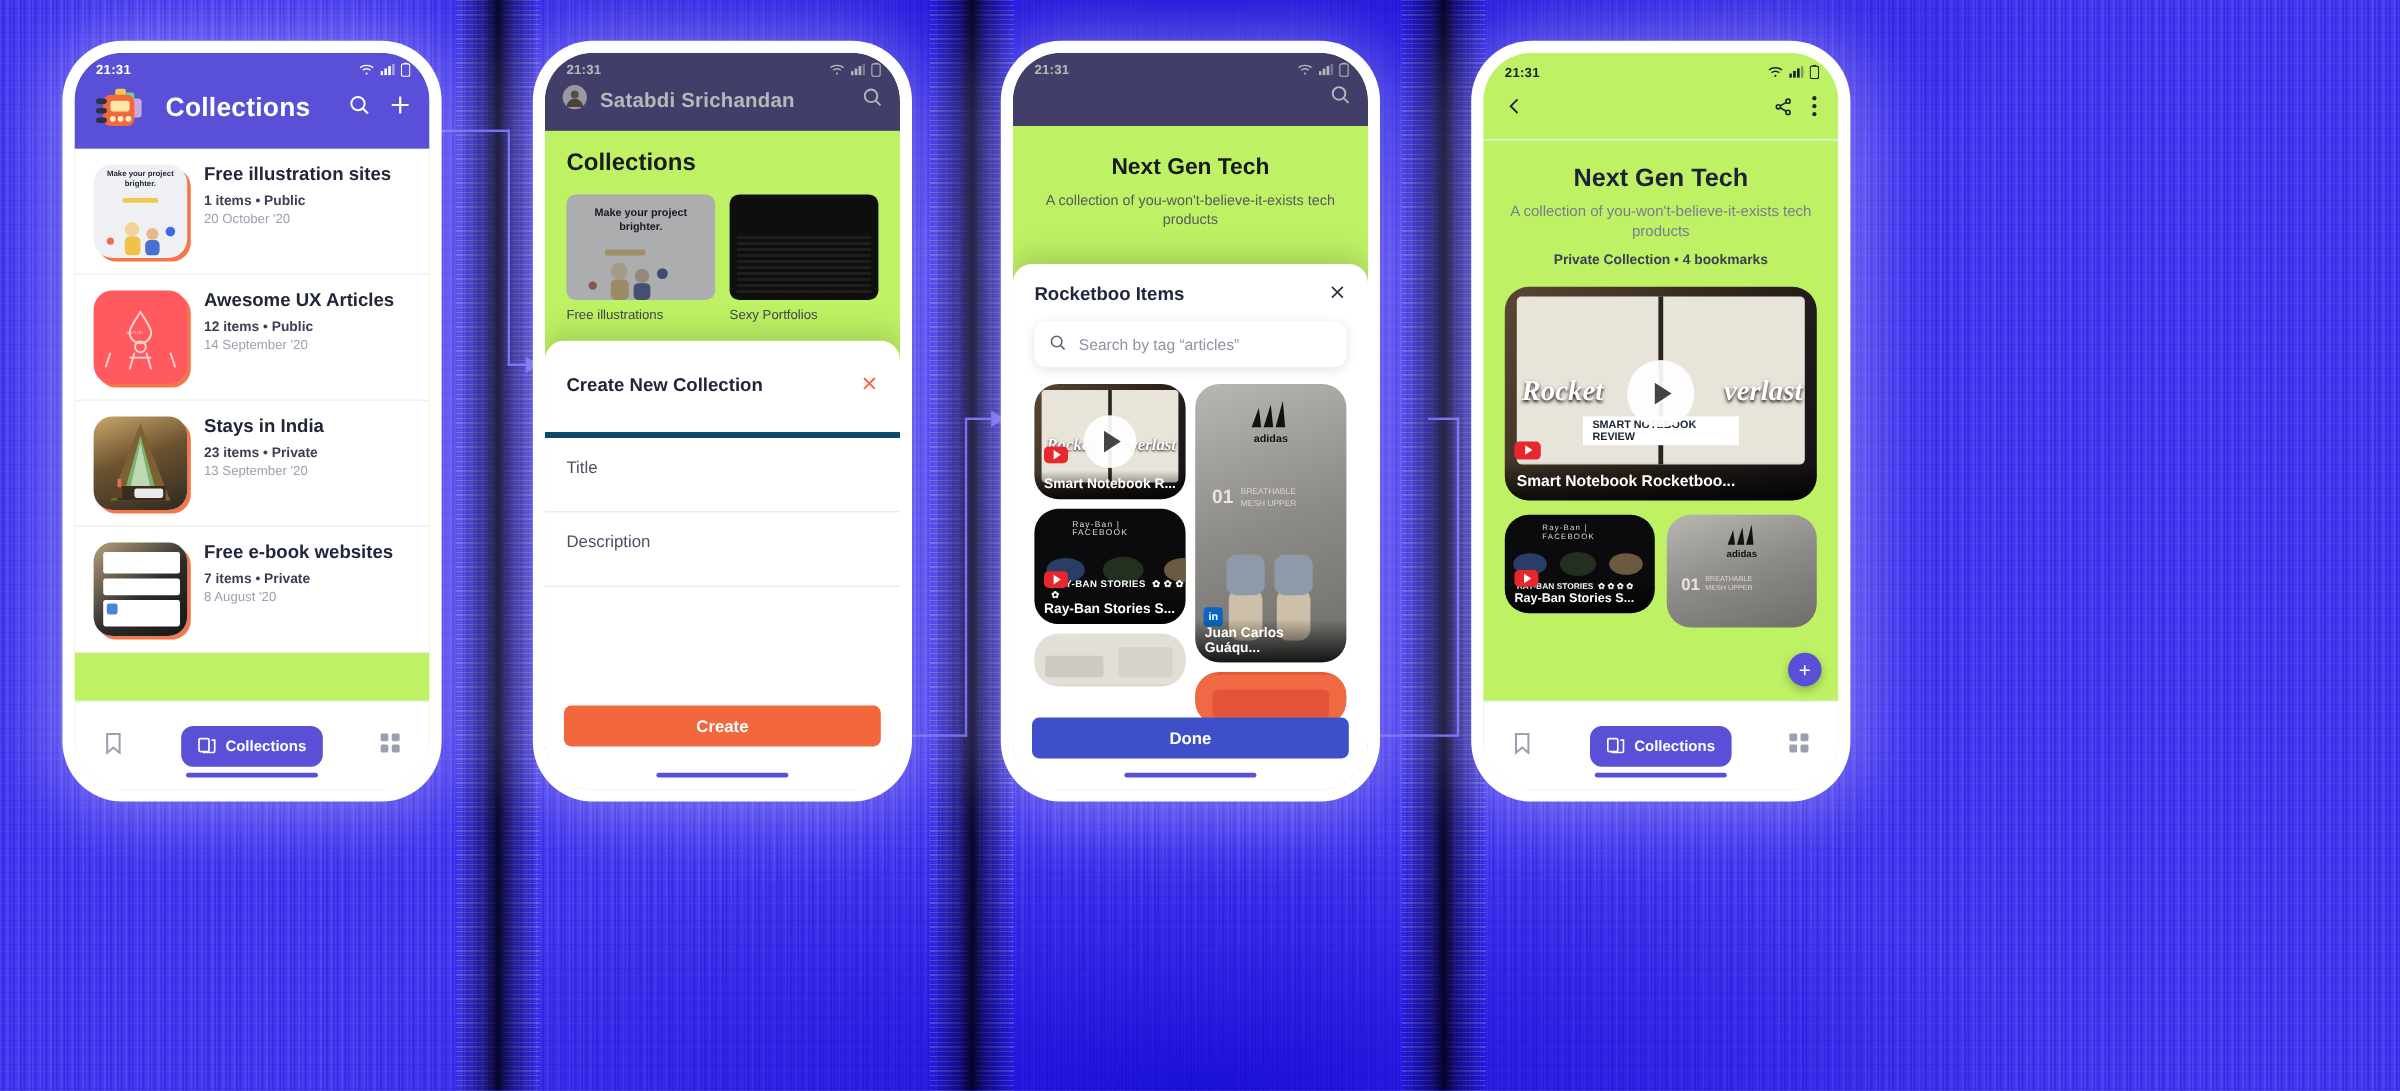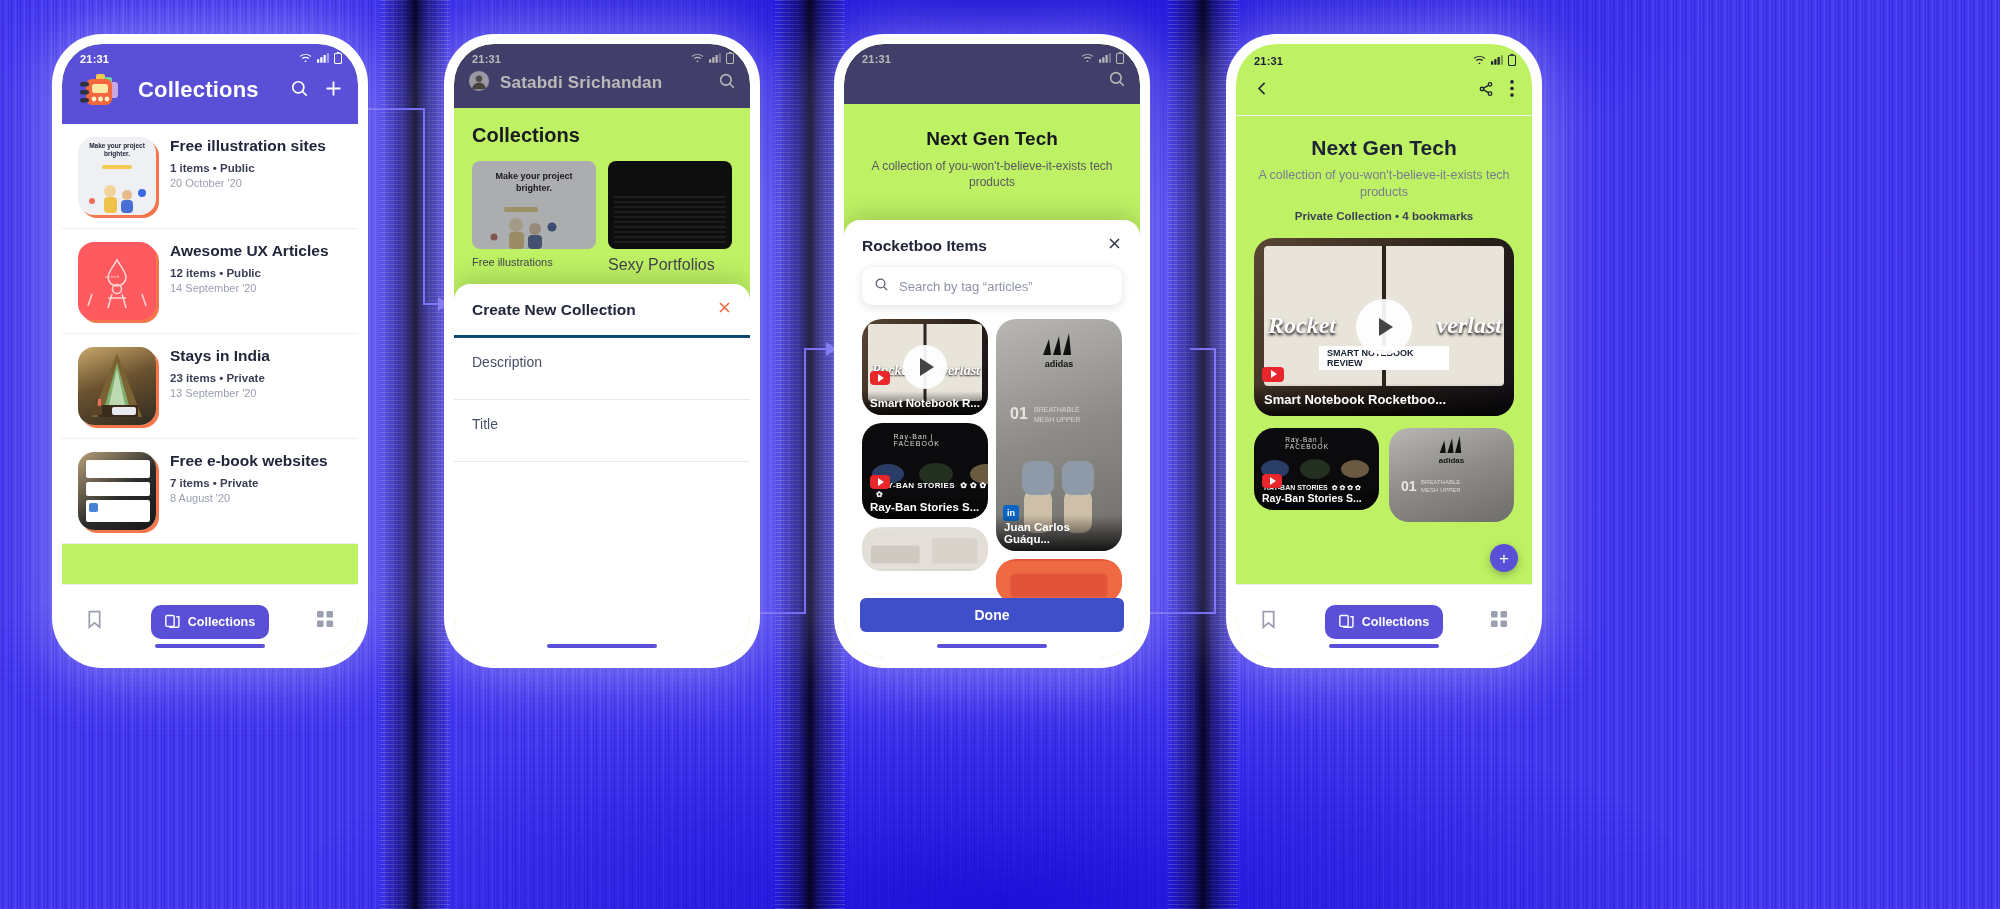--- a/index.html
+++ b/index.html
@@ -381,7 +381,7 @@
             <div style="position:absolute;left:8px;top:8px;font-size:11px;font-weight:800;color:#fff;line-height:1.05;letter-spacing:.5px;margin-top:28px;">SHAWN PARK</div>
             <div style="position:absolute;inset:34px 6px 6px 6px;background:repeating-linear-gradient(0deg,#2a2a2a 0 2px,#141414 2px 5px),repeating-linear-gradient(90deg,#2a2a2a 0 2px,#141414 2px 5px);"></div>
           </div>
-          <div style="font-size:16px;color:#5c6174;margin-top:7px;">Sexy Portfolios</div>
+          <div style="font-size:11px;color:#5c6174;margin-top:7px;">Sexy Portfolios</div>
         </div>
       </div>
     </div>

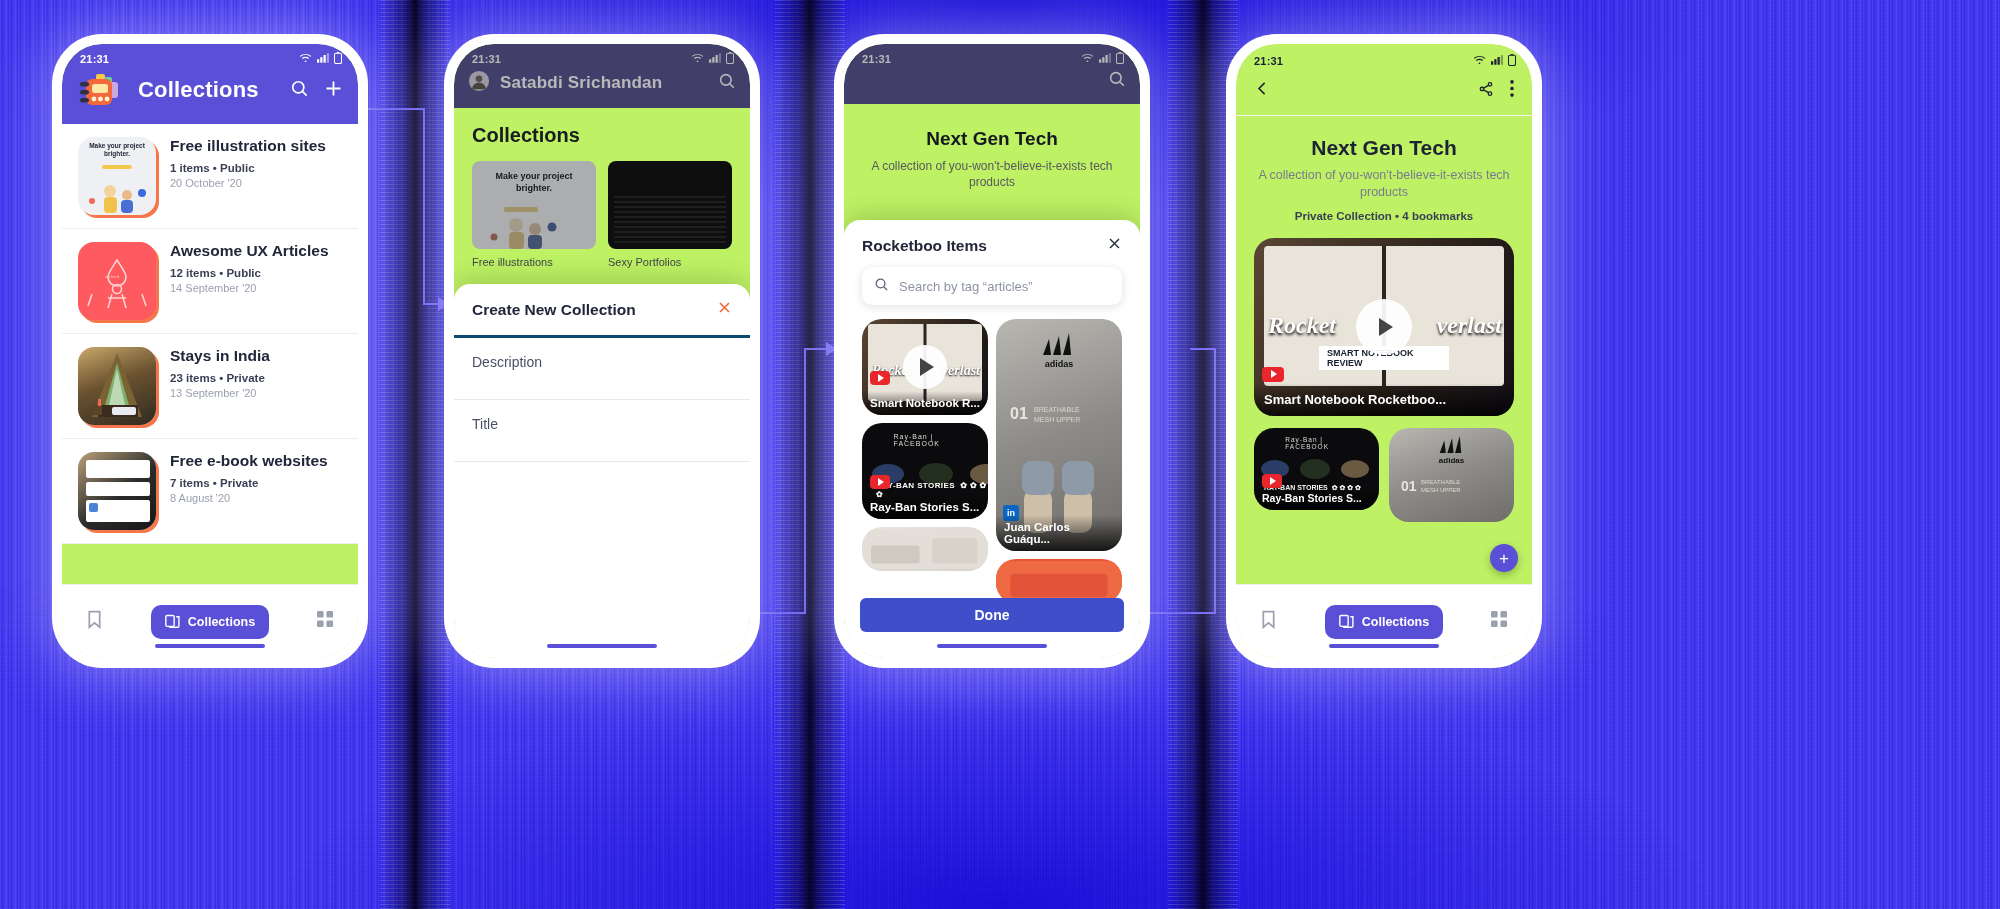--- a/index.html
+++ b/index.html
@@ -80,7 +80,7 @@
   
   .sheet { position:absolute; left:0; right:0; bottom:0; background:#fff; border-radius:16px 16px 0 0;
            box-shadow:0 -6px 24px rgba(0,0,0,.16); }
-  .sheet-head { padding:16px 18px; border-bottom:3px solid #0c4a6e; display:flex; align-items:center; }
+  .sheet-head { padding:28px 18px; border-bottom:5px solid #0c4a6e; display:flex; align-items:center; }
   .sheet-title { font-size:15.5px; font-weight:700; color:#21263b; }
   .field { padding:16px 18px 10px 18px; border-bottom:1px solid #e6e8ef; font-size:14px; color:#4a5065; }
   .cta { position:absolute; left:16px; right:16px; bottom:36px; height:34px; border-radius:6px; color:#fff;

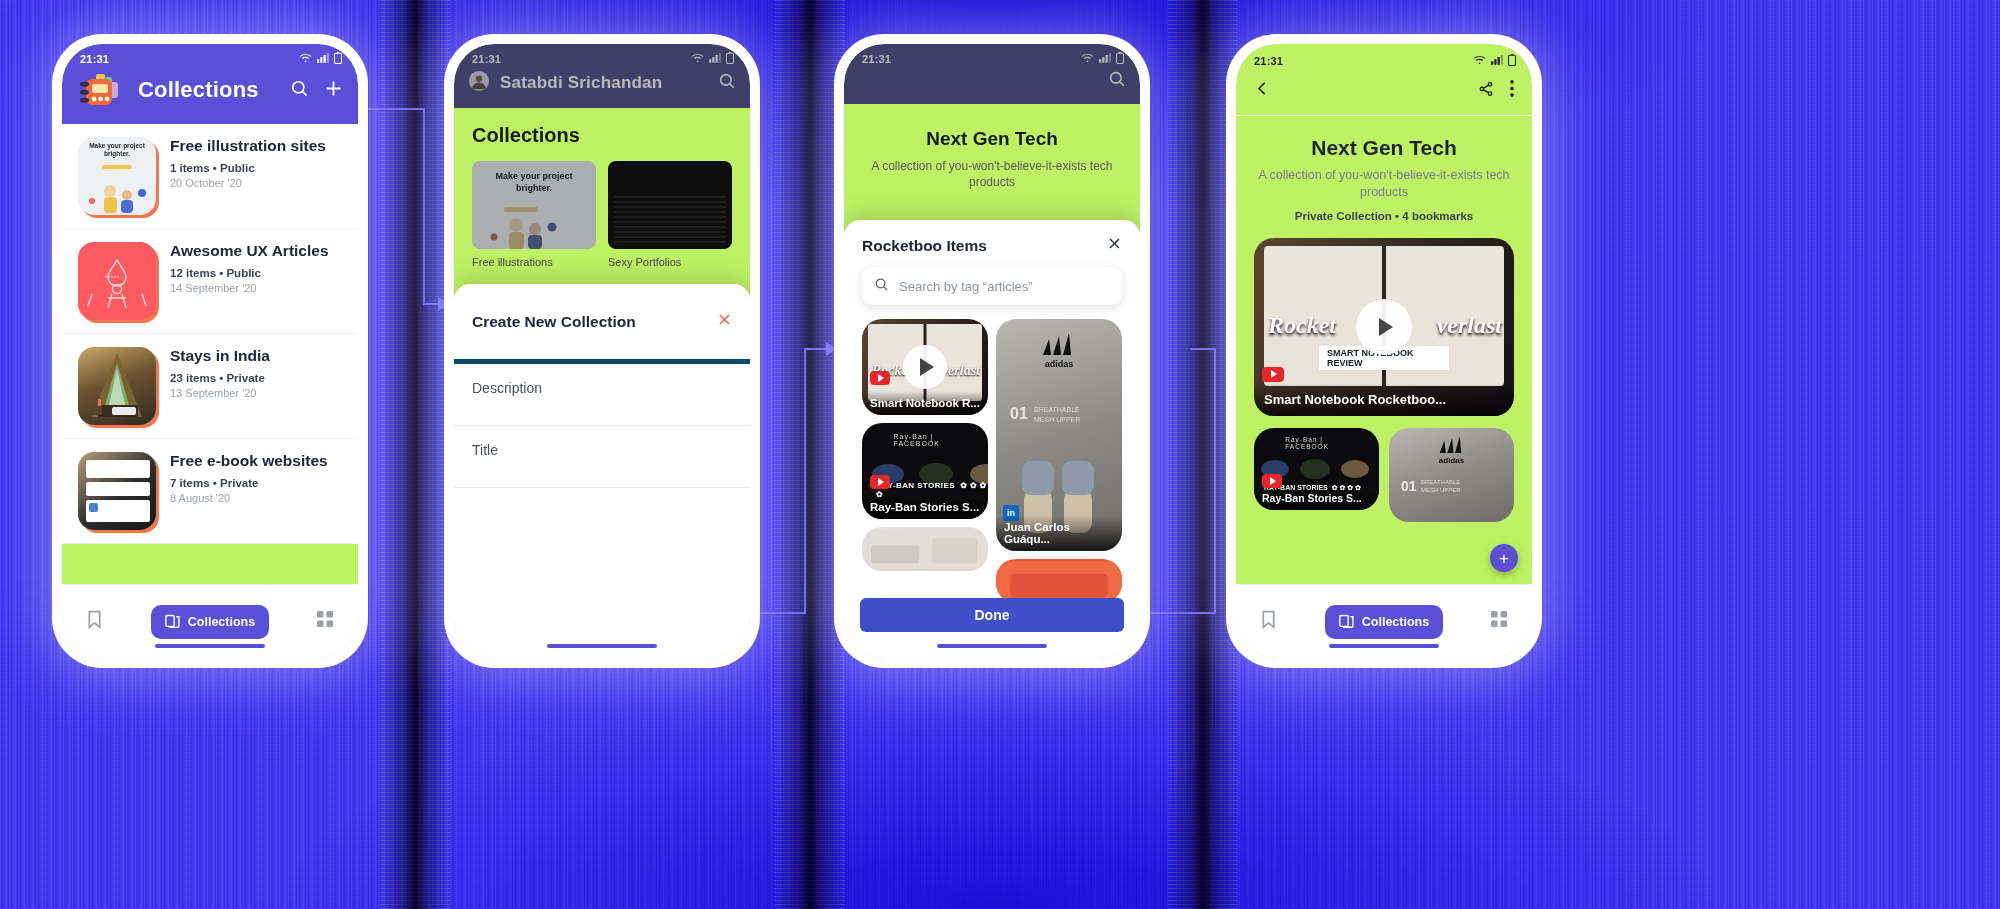--- a/index.html
+++ b/index.html
@@ -396,10 +396,10 @@
         </span>
       </div>
       <div class="field" style="height:62px;">
+        <span>Title</span>
+      </div>
+      <div class="field" style="height:62px;">
         <span>Description</span>
-      </div>
-      <div class="field" style="height:62px;">
-        <span>Title</span>
       </div>
     </div>
     <div class="homebar"></div>

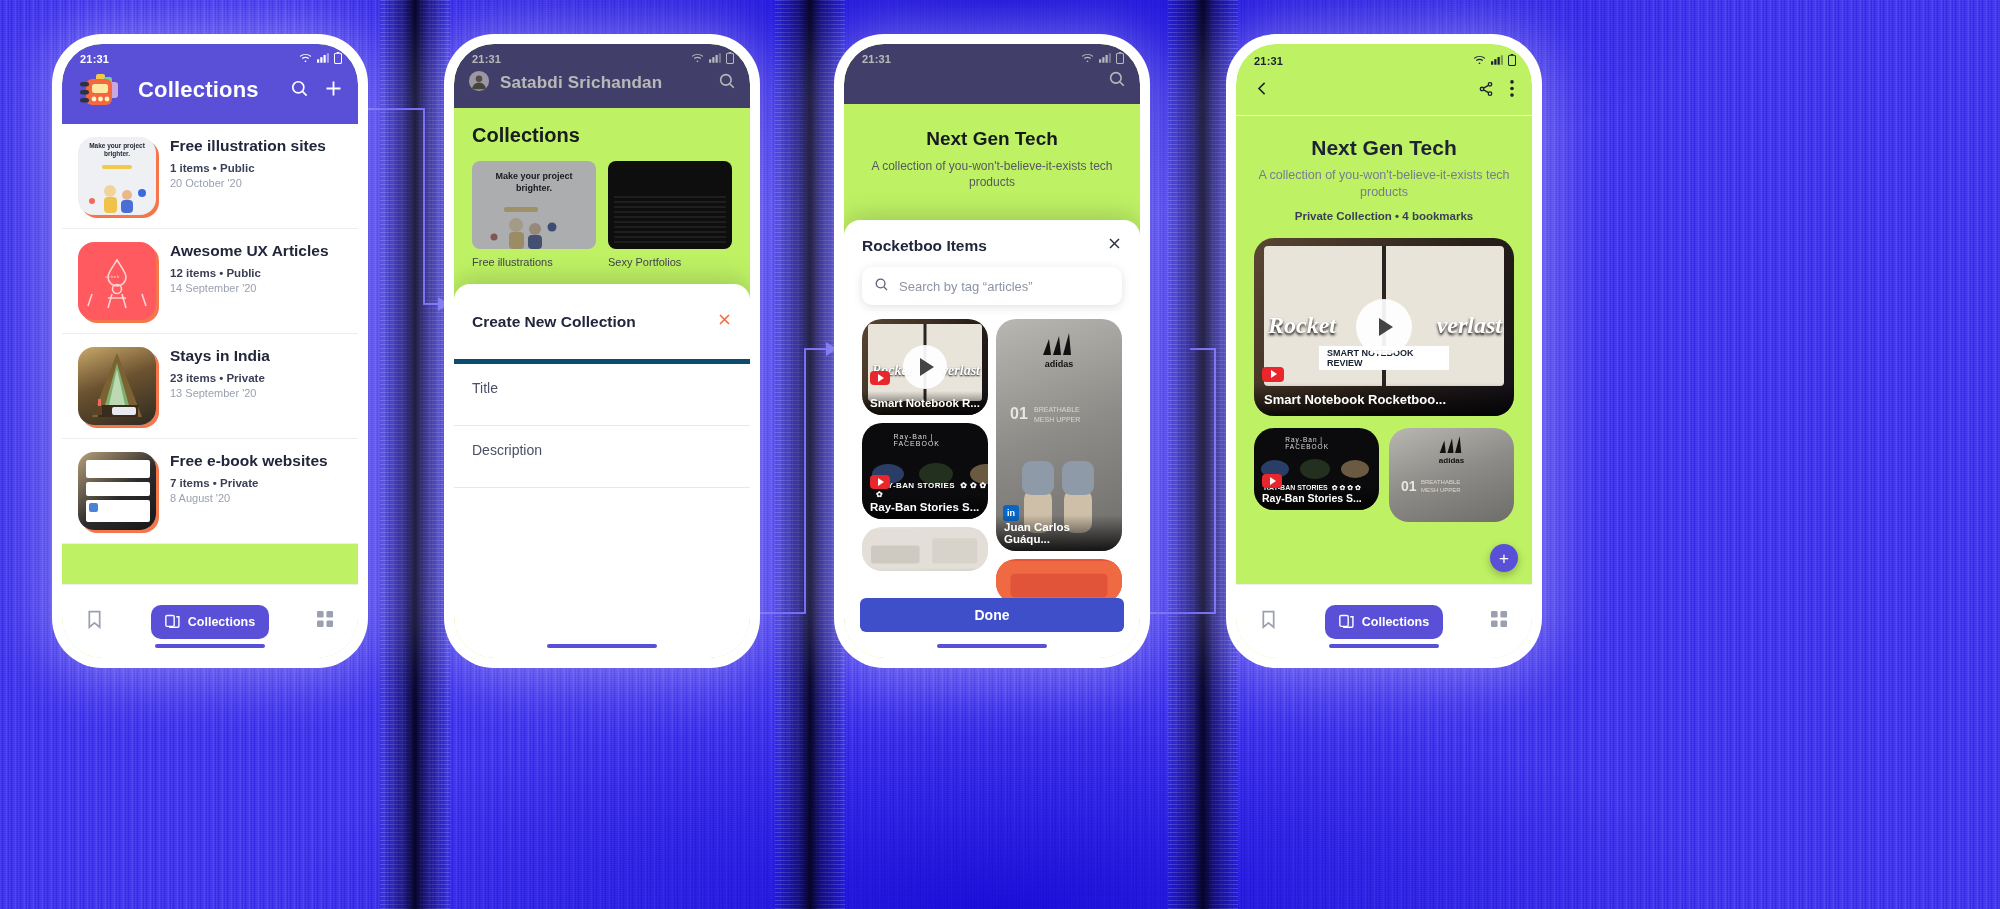--- a/index.html
+++ b/index.html
@@ -401,6 +401,9 @@
       <div class="field" style="height:62px;">
         <span>Description</span>
       </div>
+      <div class="cta" style="background:#f4663c;">
+        <span>Create</span>
+      </div>
     </div>
     <div class="homebar"></div>
   </div>

